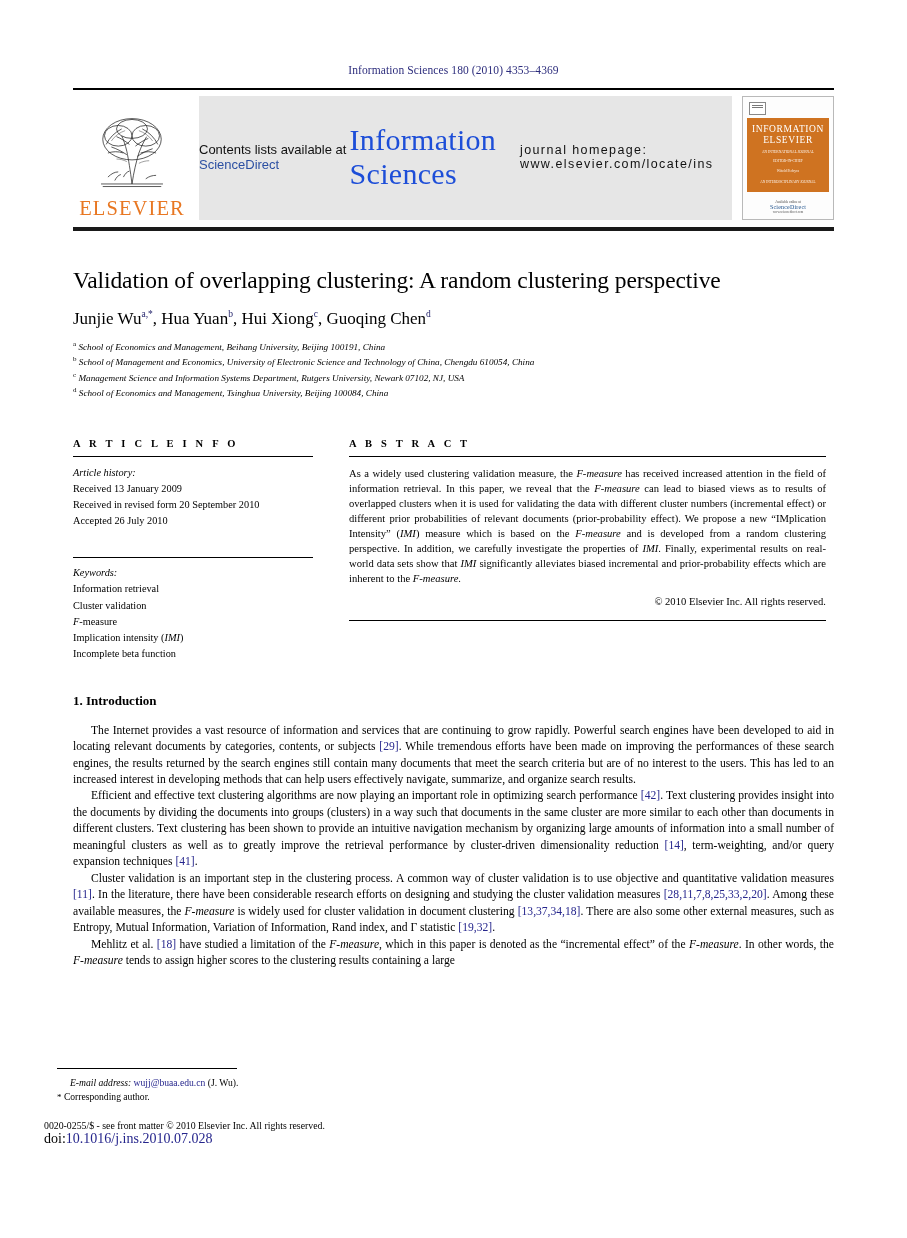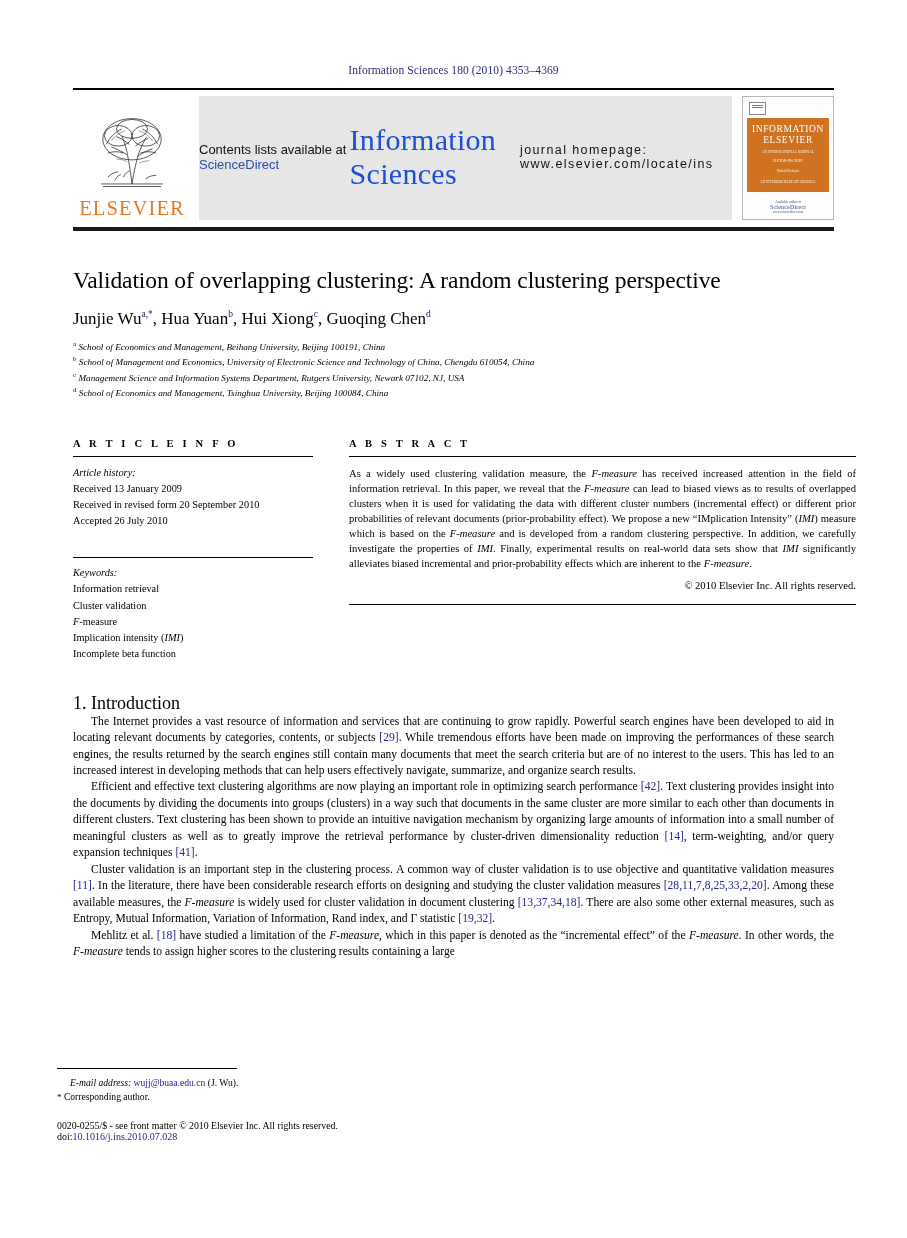--- a/index.html
+++ b/index.html
@@ -146,7 +146,7 @@
 
   
   .infoabs {
-    margin: 38px 35px 0 57px;
+    margin: 38px 65px 0 57px;
     display: flex;
     gap: 36px;
     justify-content: center;

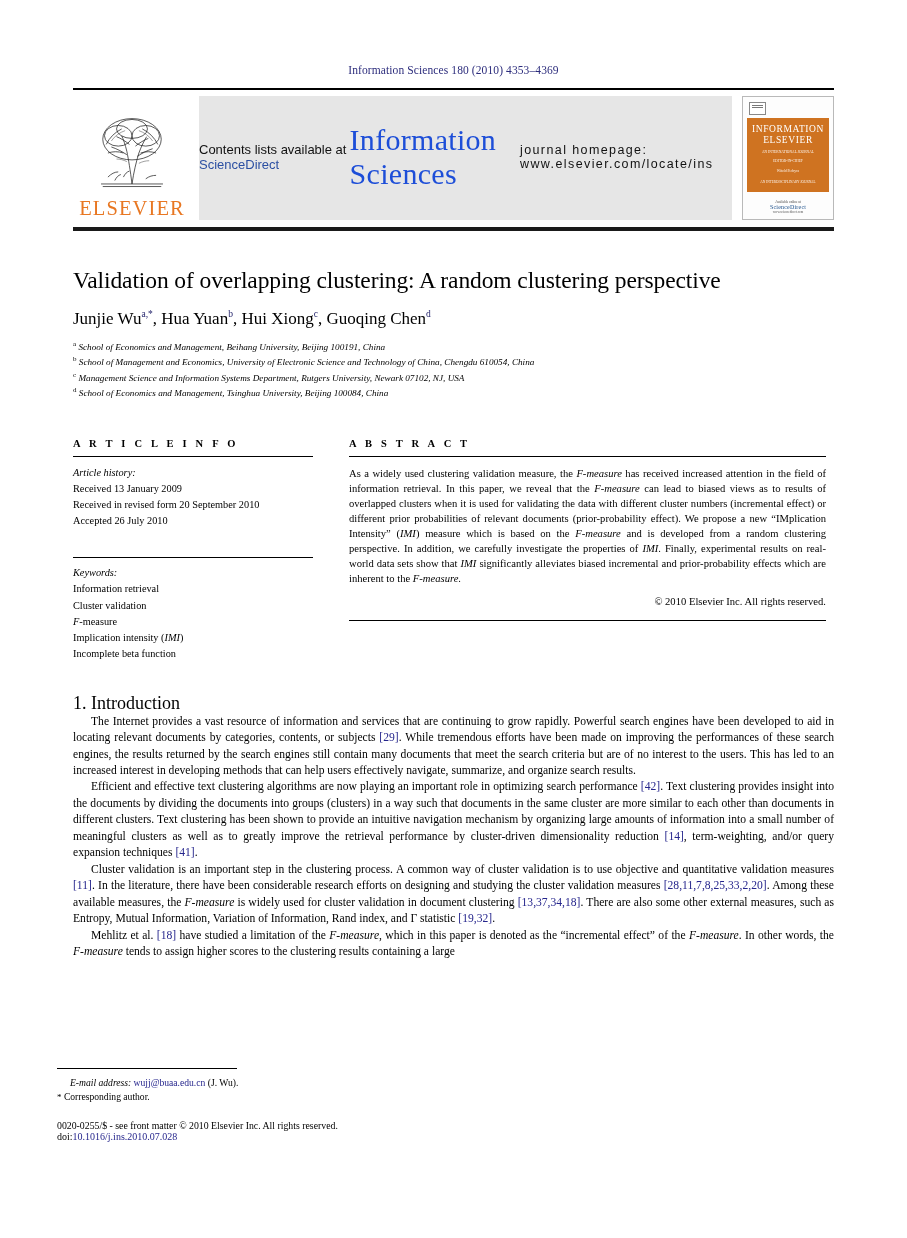--- a/index.html
+++ b/index.html
@@ -186,9 +186,10 @@
   
   .body-area { margin: 30px 57px 0 57px; }
   .h1 {
-    font-size: 18px;
-    font-weight: normal;
-    font-family: "Liberation Serif", serif;
+    font-size: 13px;
+    font-weight: bold;
+    font-family: "Liberation Serif", serif;
+    margin-bottom: 14px;
   }
   .para {
     font-size: 11.6px;

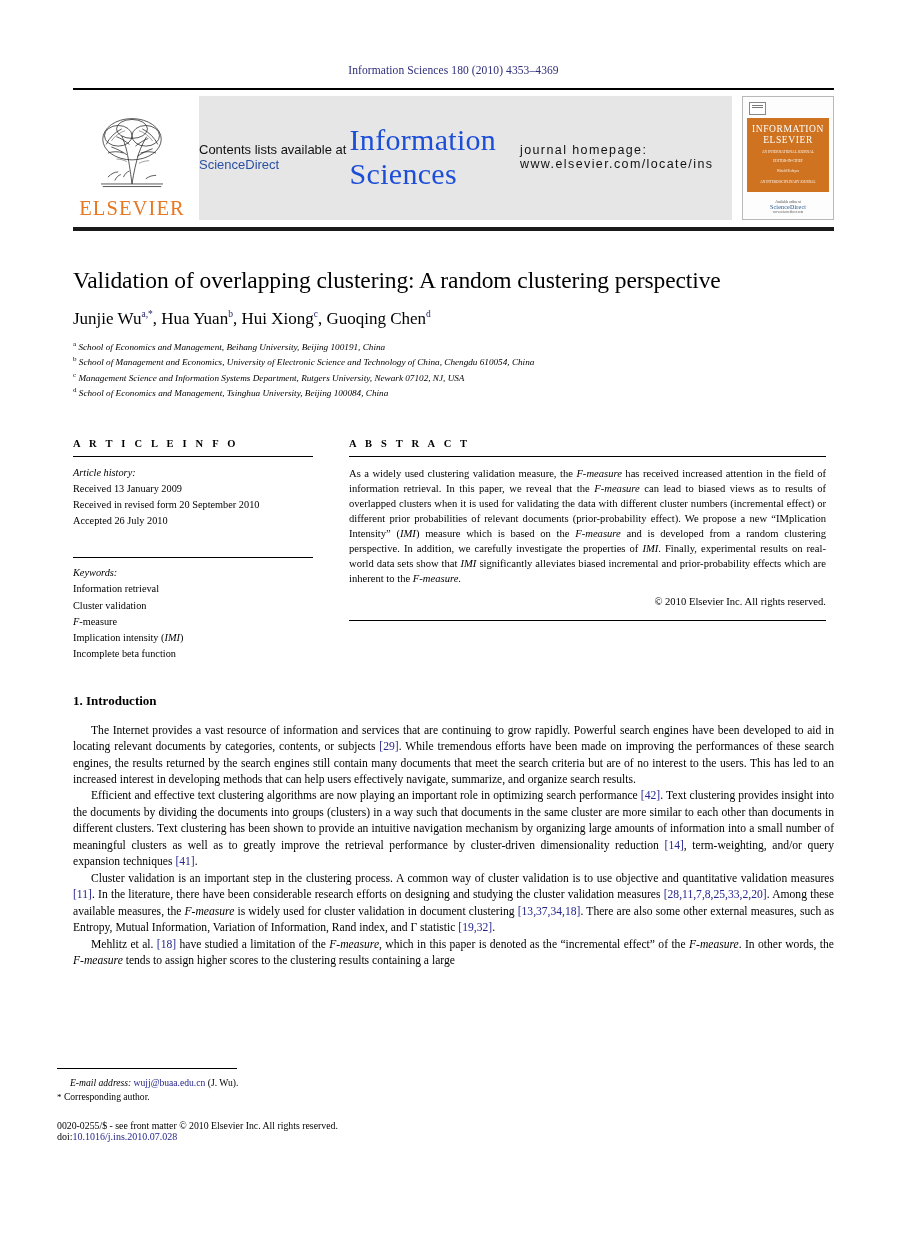--- a/index.html
+++ b/index.html
@@ -211,7 +211,7 @@
   .fn-line .em { font-style: italic; }
   .fn-link { color: #25258c; }
 
-  .bottom-meta { position: absolute; left: 57px; top: 1120px; }
+  .bottom-meta { position: absolute; left: 44px; top: 1120px; }
   .bm1 { font-size: 9.8px; }
   .bm2 { font-size: 10px; }
   .bm2 .doi { color: #25258c; }

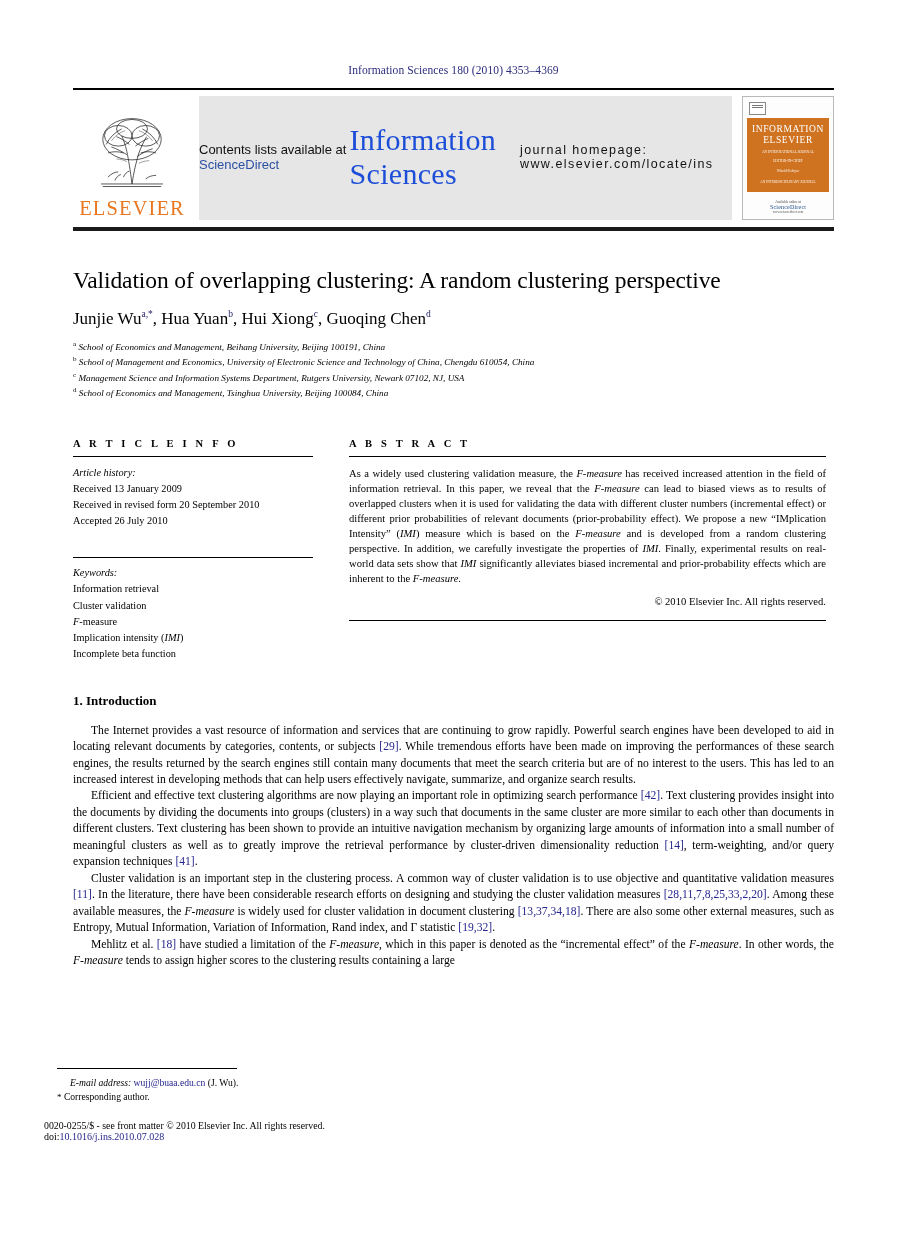--- a/index.html
+++ b/index.html
@@ -213,7 +213,7 @@
 
   .bottom-meta { position: absolute; left: 44px; top: 1120px; }
   .bm1 { font-size: 9.8px; }
-  .bm2 { font-size: 10px; }
+  .bm2 { font-size: 14px; }
   .bm2 .doi { color: #25258c; }
 </style>
 </head>

